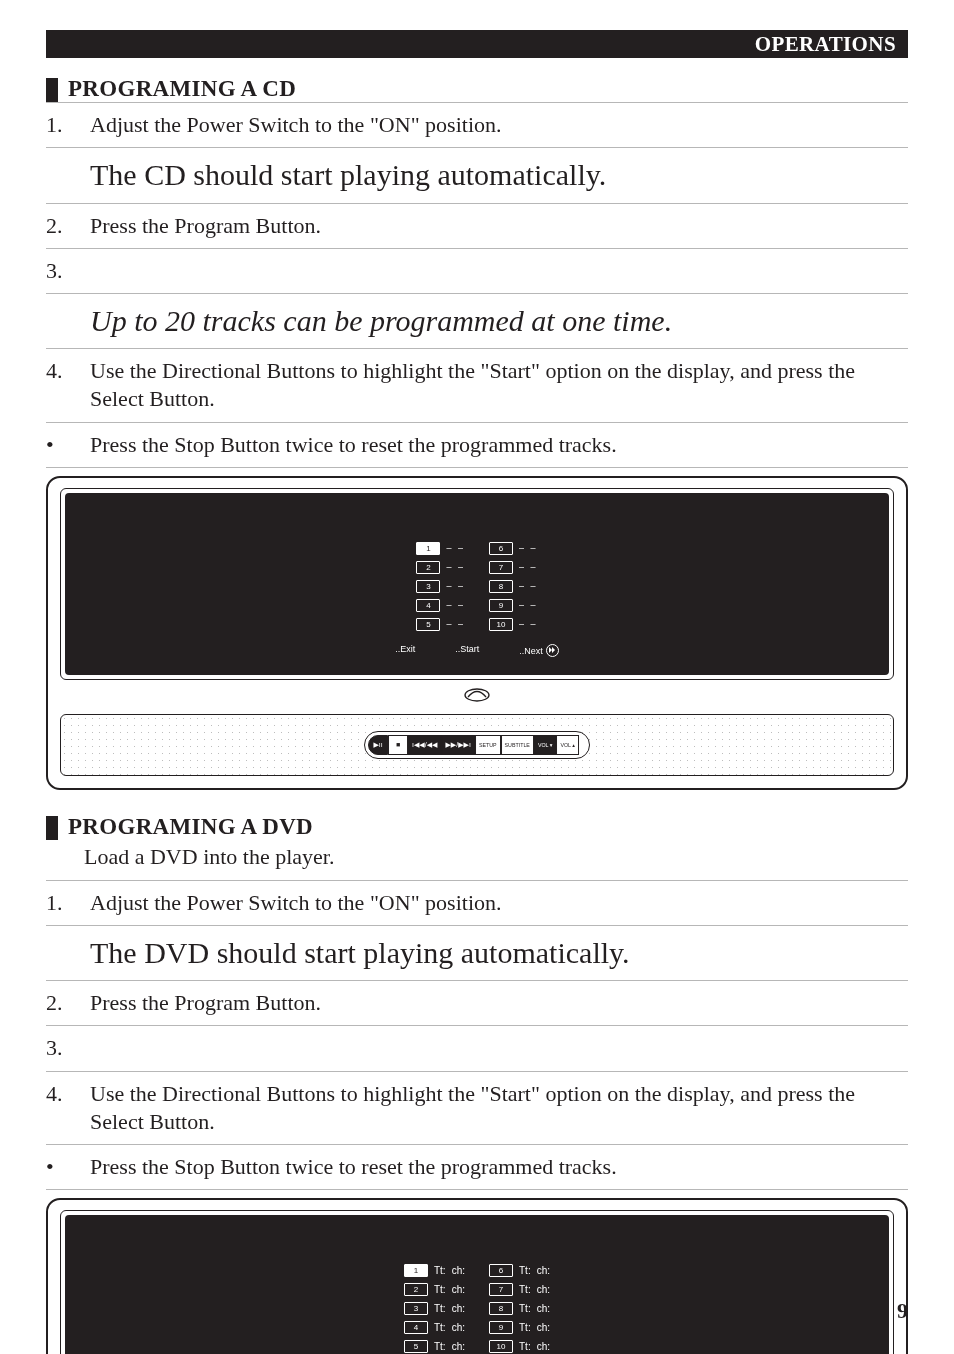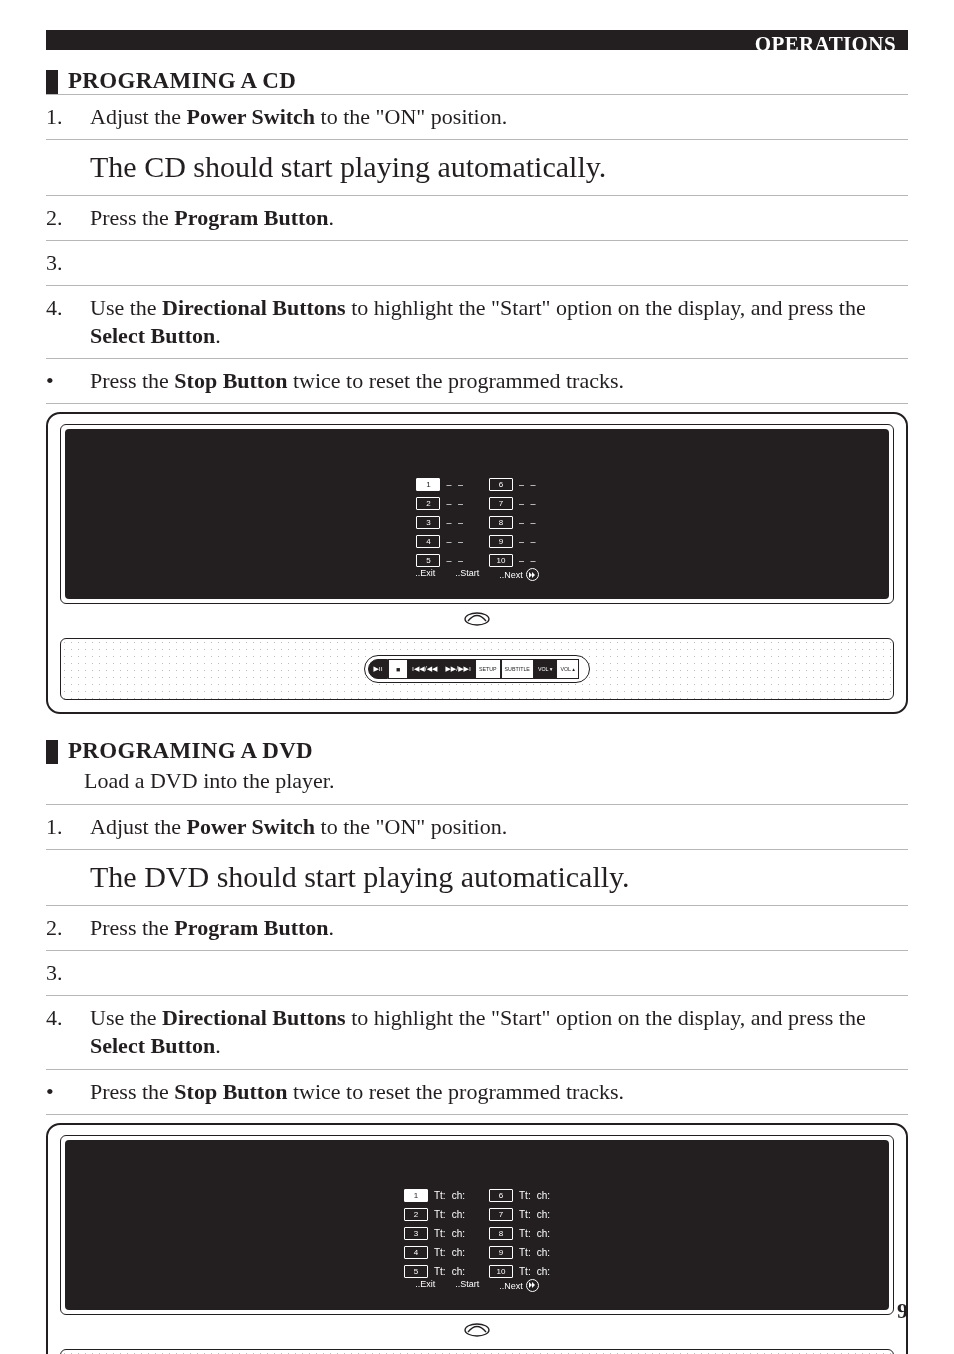--- a/index.html
+++ b/index.html
@@ -21,7 +21,7 @@
   }
   .blackbar {
     background: #231f20;
-    height: 20px;
+    height: 28px;
     position: relative;
   }
   .blackbar .label {

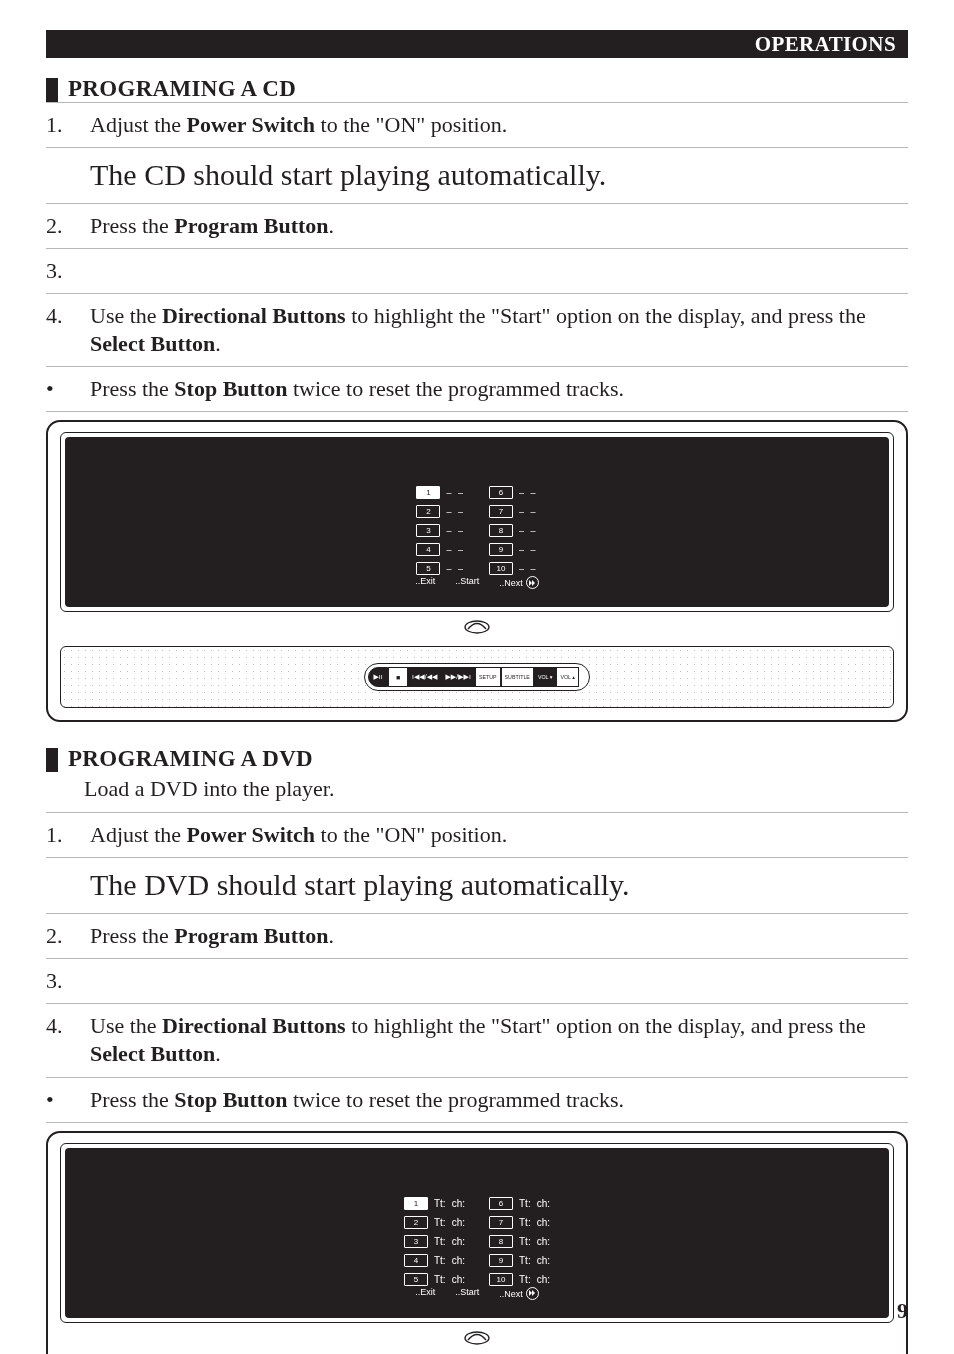--- a/index.html
+++ b/index.html
@@ -96,7 +96,7 @@
     border-top: 1px solid #b7b7b7;
   }
   .sub.italic { font-style: italic; }
-  .bolder { font-weight: bold; }
+  .bolder { font-weight: normal; }
 
   
   .device {

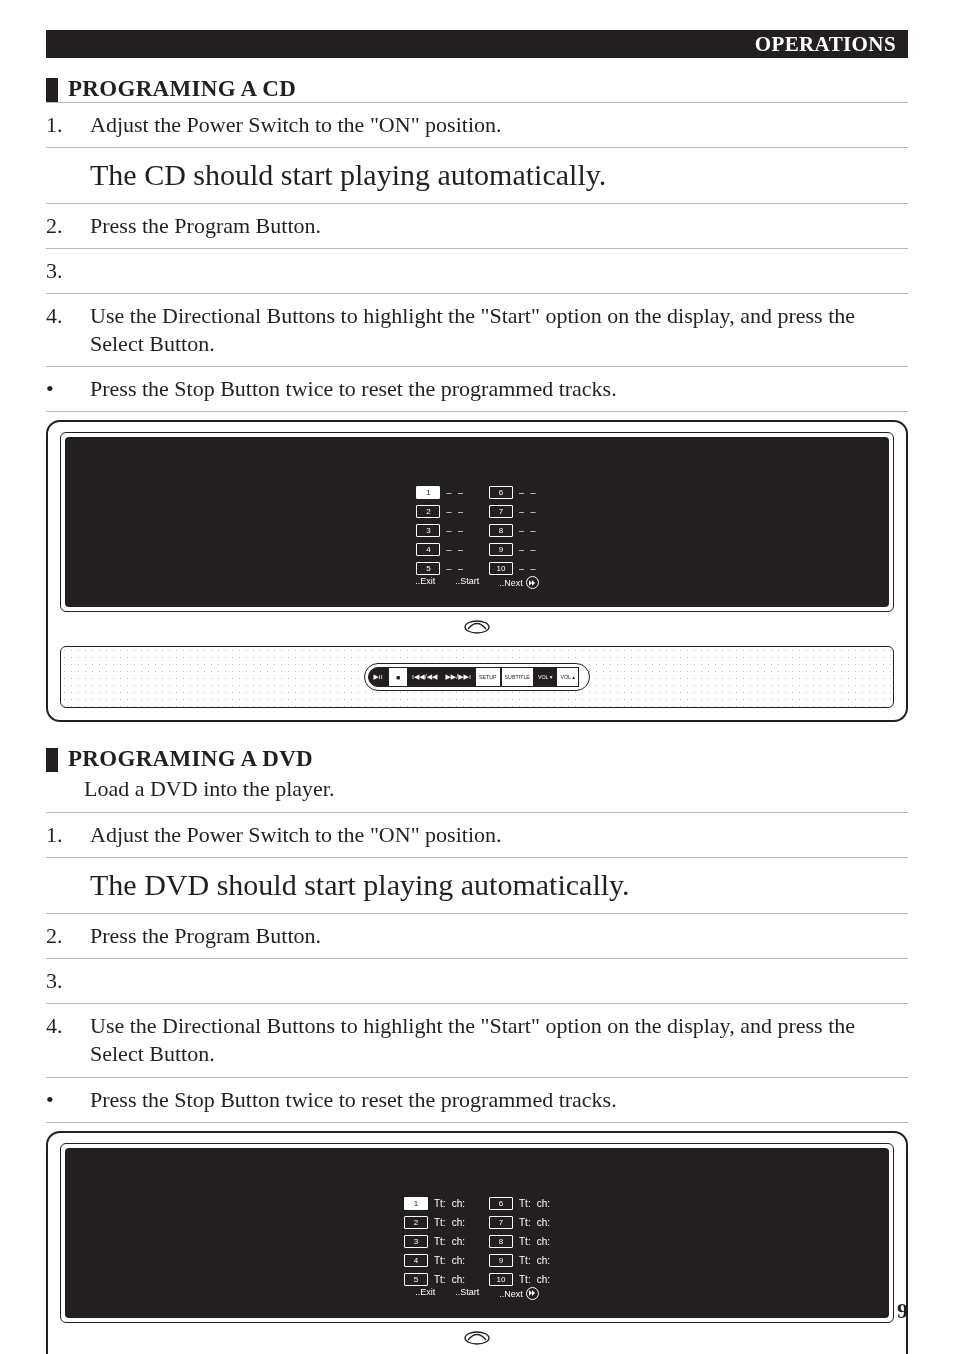--- a/index.html
+++ b/index.html
@@ -274,6 +274,7 @@
           <span class="num">3.</span>
         </li>
       </ol>
+      <div class="sub italic">Up to 20 tracks can be programmed at one time.</div>
 
       <ol class="steps">
         <li>

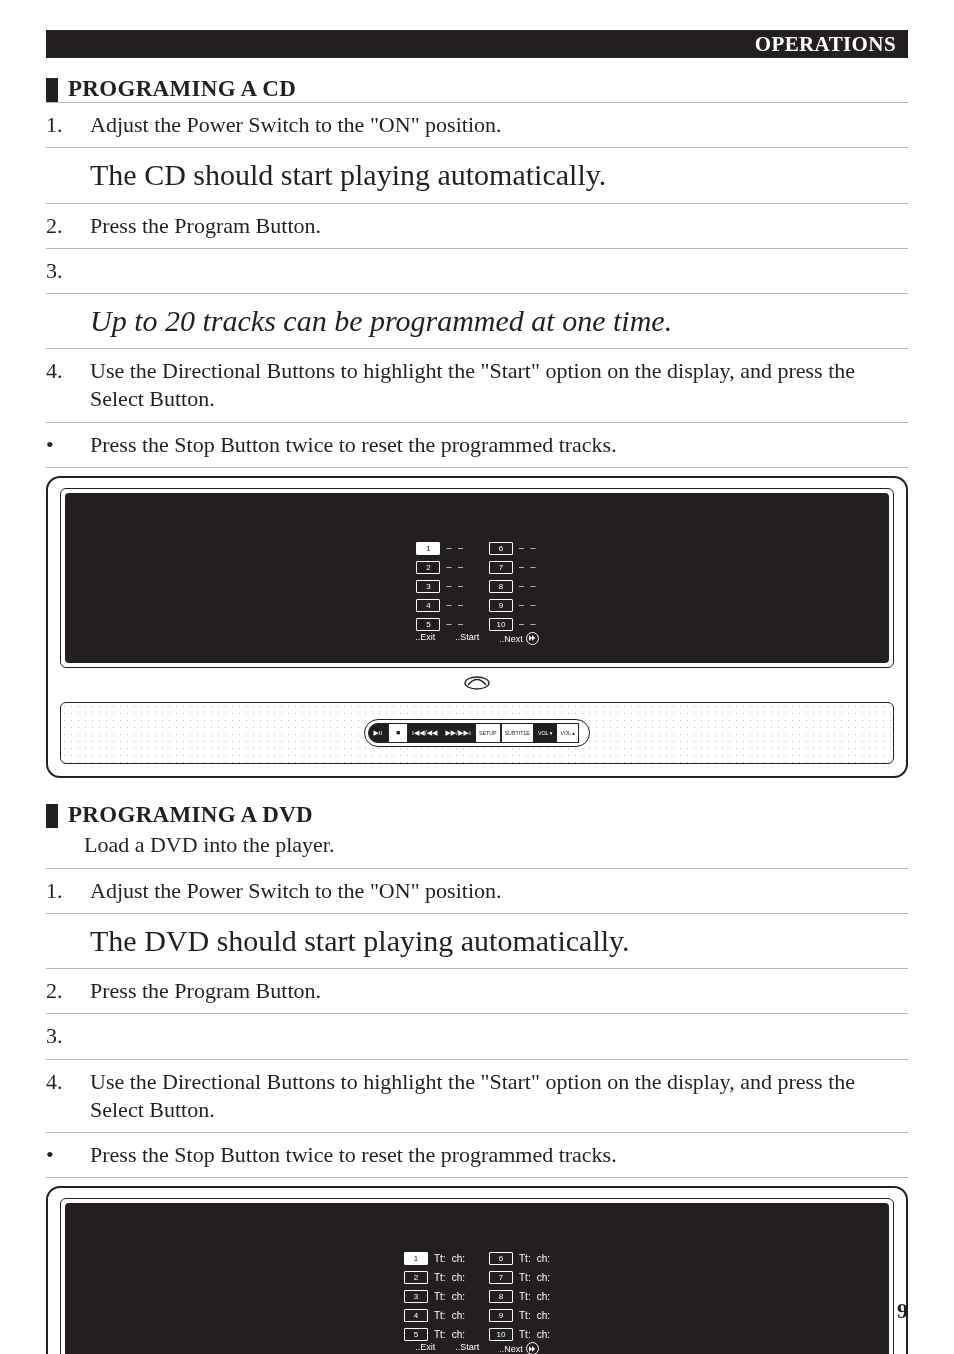--- a/index.html
+++ b/index.html
@@ -141,9 +141,9 @@
   .mini { font-size: 10px; }
   .opt-row {
     display: flex;
-    gap: 20px;
+    gap: 40px;
     justify-content: center;
-    margin-top: 0;
+    margin-top: 12px;
     font-size: 9px;
   }
   .fwd-icon {

